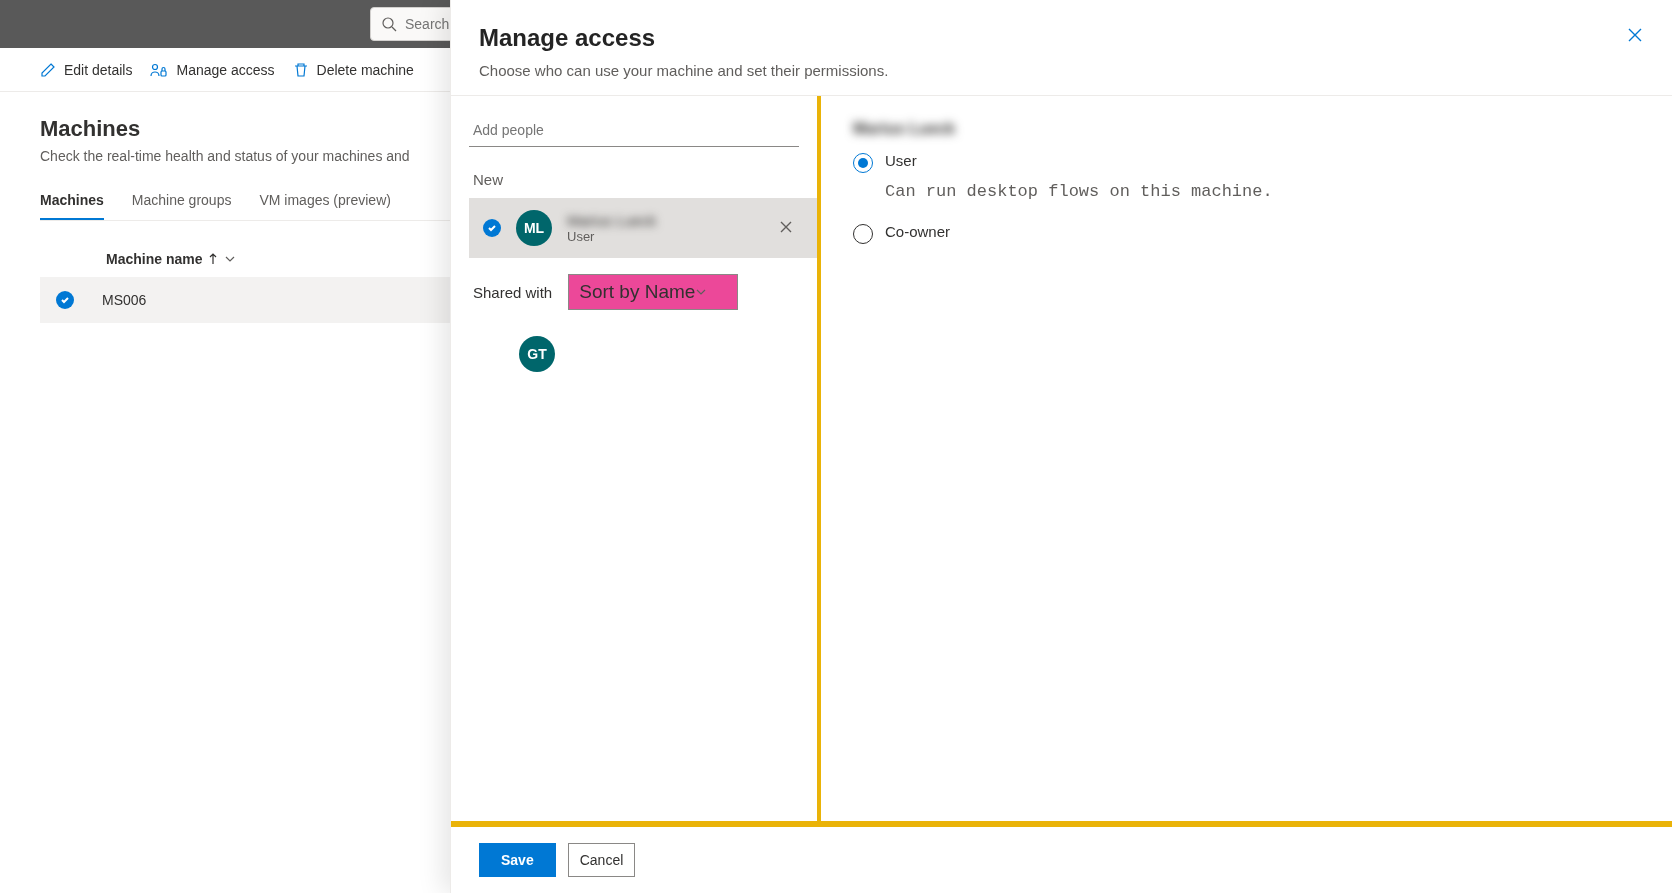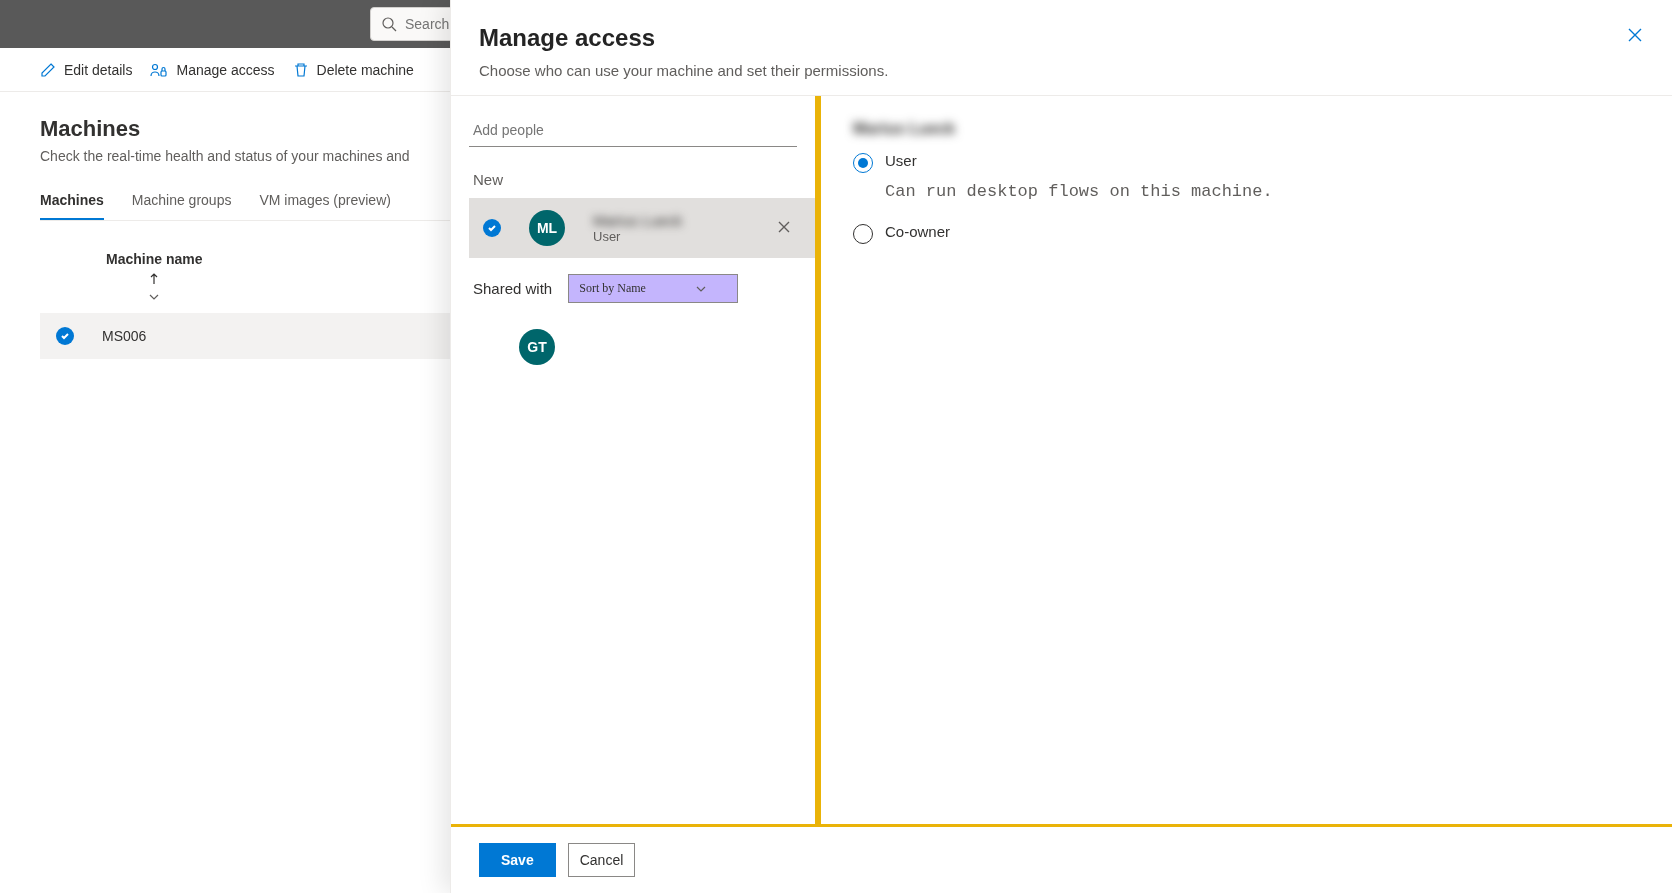--- a/index.html
+++ b/index.html
@@ -40,7 +40,7 @@
 .panel-close { position: absolute; top: 26px; right: 28px; cursor: pointer; color: #0078d4; }
 
 .panel-body { flex: 1; display: flex; overflow: hidden; }
-.panel-left { width: 370px; padding: 18px 0 18px 18px; border-right: 6px solid #eab308; display: flex; flex-direction: column; }
+.panel-left { width: 370px; padding: 18px 0 18px 18px; border-right: 4px solid #eab308; display: flex; flex-direction: column; }
 .panel-right { flex: 1; padding: 24px 32px; }
 
 .add-people { border: none; border-bottom: 1px solid #8a8886; padding: 8px 4px; font-size: 14px; outline: none; width: calc(100% - 18px); margin-bottom: 18px; color: #605e5c; background: transparent; }

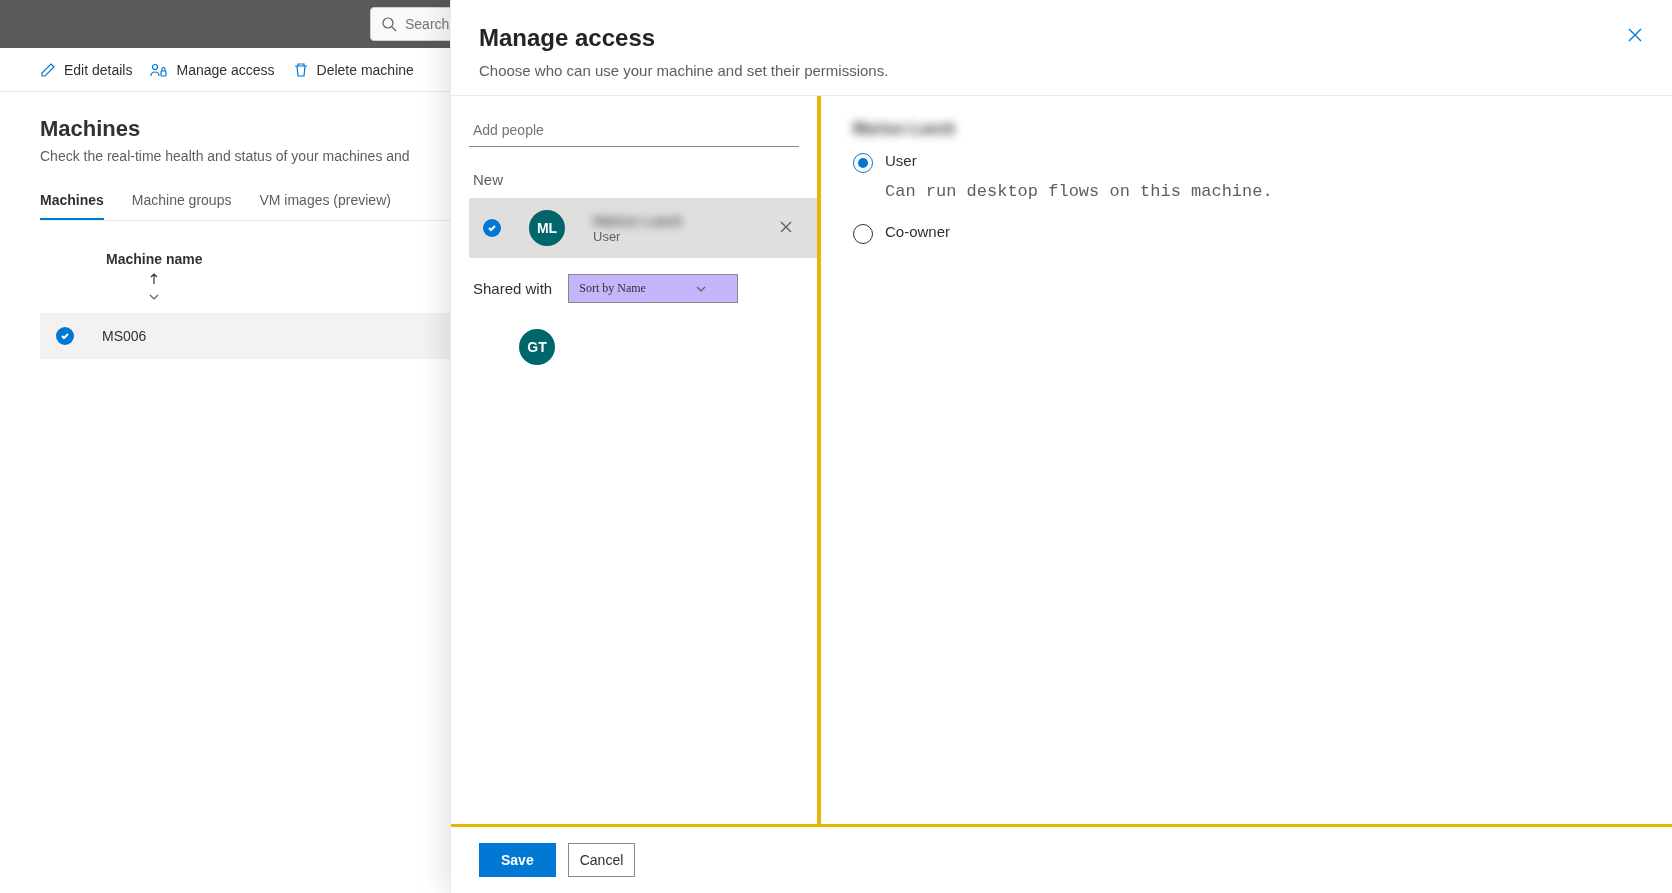--- a/index.html
+++ b/index.html
@@ -47,7 +47,7 @@
 
 .section-label { color: #605e5c; font-size: 15px; margin: 6px 4px 10px 4px; }
 
-.person-row { display: flex; align-items: center; padding: 12px 14px; gap: 28px; cursor: pointer; margin-right: 0; }
+.person-row { display: flex; align-items: center; padding: 12px 14px; gap: 15px; cursor: pointer; margin-right: 0; }
 .person-row.selected { background: #e1dfdd; }
 .person-check { width: 18px; height: 18px; border-radius: 50%; background: #0078d4; display: flex; align-items: center; justify-content: center; flex-shrink: 0; }
 .avatar { width: 36px; height: 36px; border-radius: 50%; background: #00666b; color: #fff; display: flex; align-items: center; justify-content: center; font-weight: 600; font-size: 14px; flex-shrink: 0; }

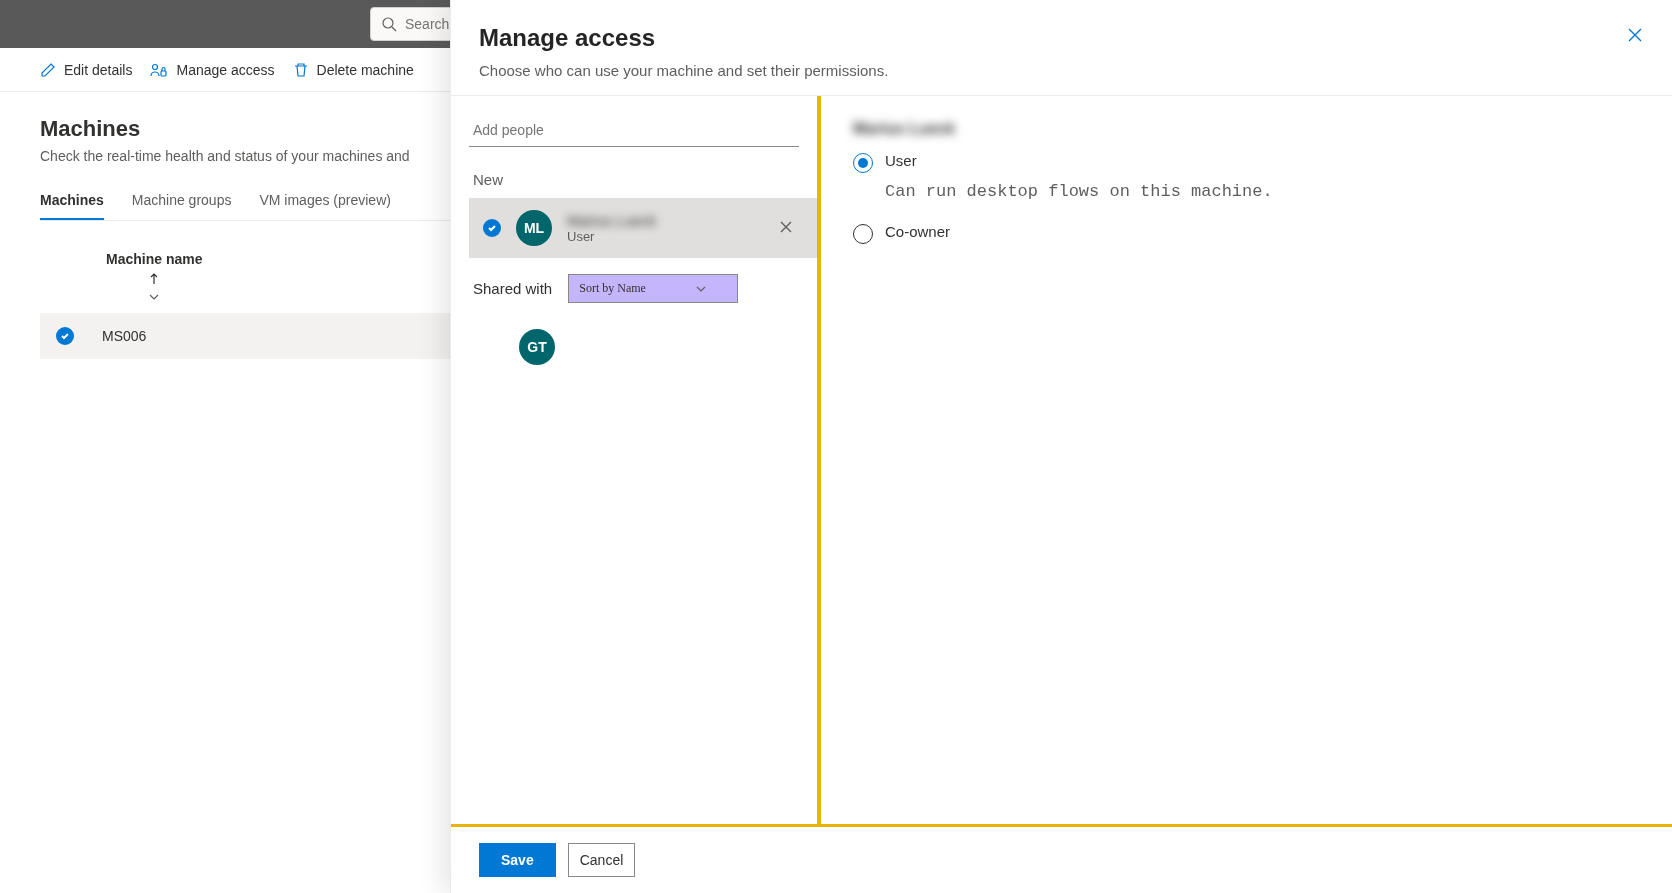--- a/index.html
+++ b/index.html
@@ -28,7 +28,7 @@
 
 
 .thead { display: flex; padding: 10px 16px; color: #323130; font-weight: 600; align-items: center; }
-.thead .col-name { margin-left: 50px; display: flex; align-items: center; gap: 6px; flex-direction: column; }
+.thead .col-name { margin-left: 50px; display: flex; align-items: center; gap: 6px; }
 .trow { display: flex; align-items: center; padding: 14px 16px; background: #f3f2f1; }
 .check { width: 18px; height: 18px; border-radius: 50%; background: #0078d4; display: flex; align-items: center; justify-content: center; }
 .check svg { color: #fff; }

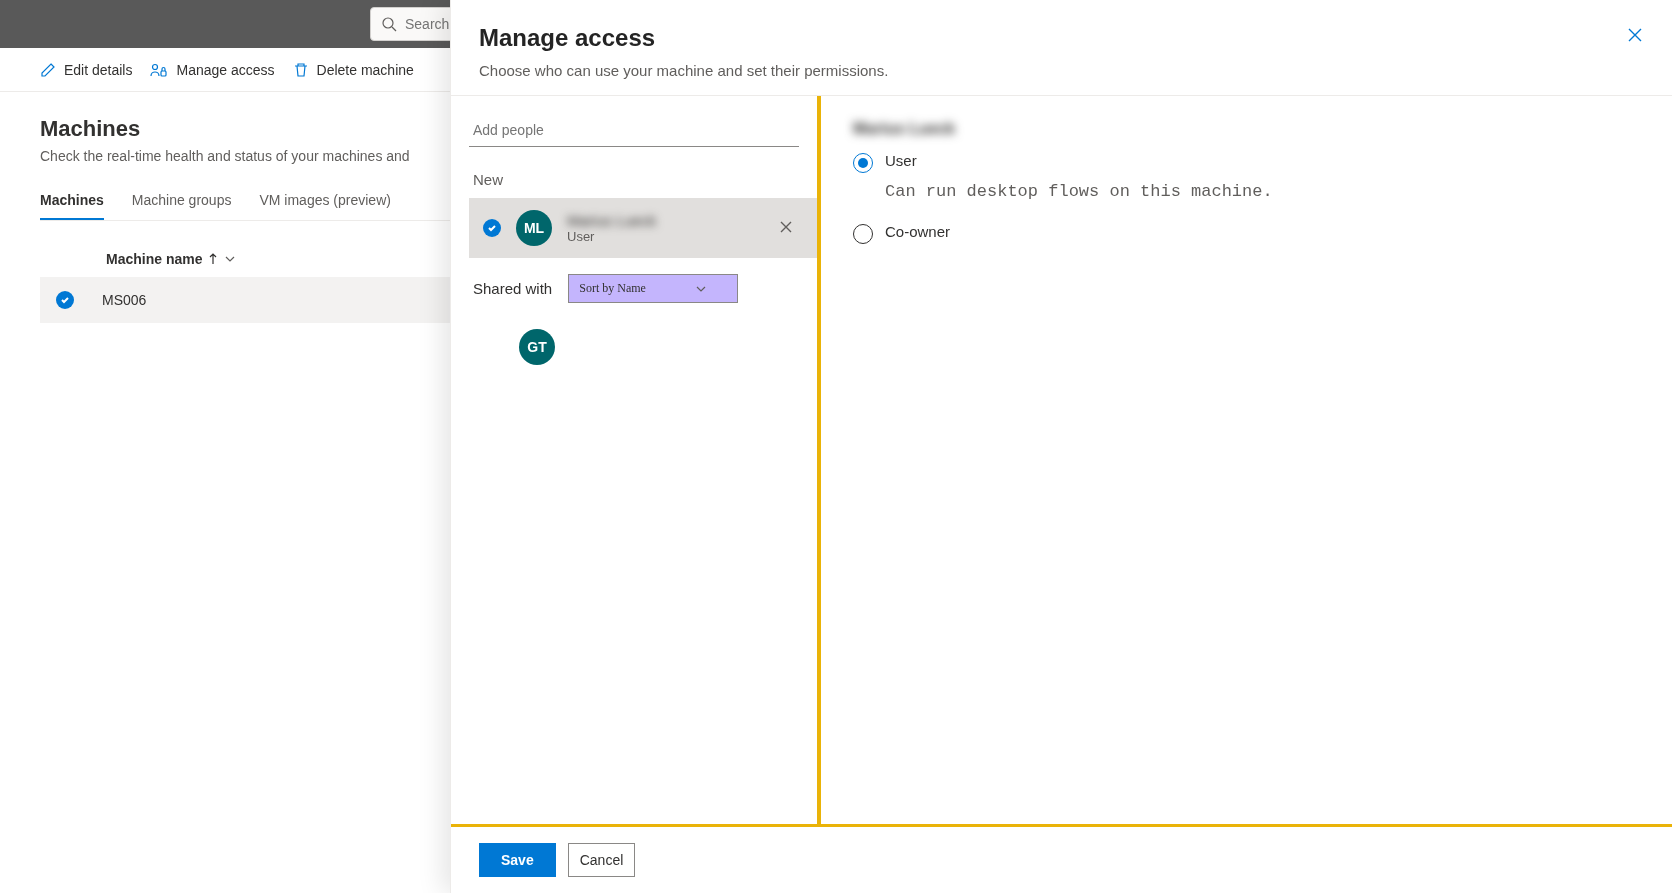--- a/index.html
+++ b/index.html
@@ -58,7 +58,7 @@
 
 .shared-row { display: flex; align-items: center; gap: 16px; margin: 16px 4px 14px 4px; }
 .shared-row .label { color: #323130; font-size: 15px; }
-.sort-select { border: 1px solid #8a8886; padding: 6px 30px 6px 10px; font-size: 12px; background: #c4b5fd; position: relative; cursor: pointer; min-width: 170px; display: flex; justify-content: space-between; align-items: center; font-family: Liberation Serif, serif; }
+.sort-select { border: 1px solid #8a8886; padding: 6px 30px 6px 10px; font-size: 19px; background: #ec4899; position: relative; cursor: pointer; min-width: 170px; display: flex; justify-content: space-between; align-items: center; }
 
 .right-name { font-size: 16px; font-weight: 600; filter: blur(5px); margin-bottom: 14px; display: inline-block; }
 .radio-group { display: flex; flex-direction: column; gap: 18px; }

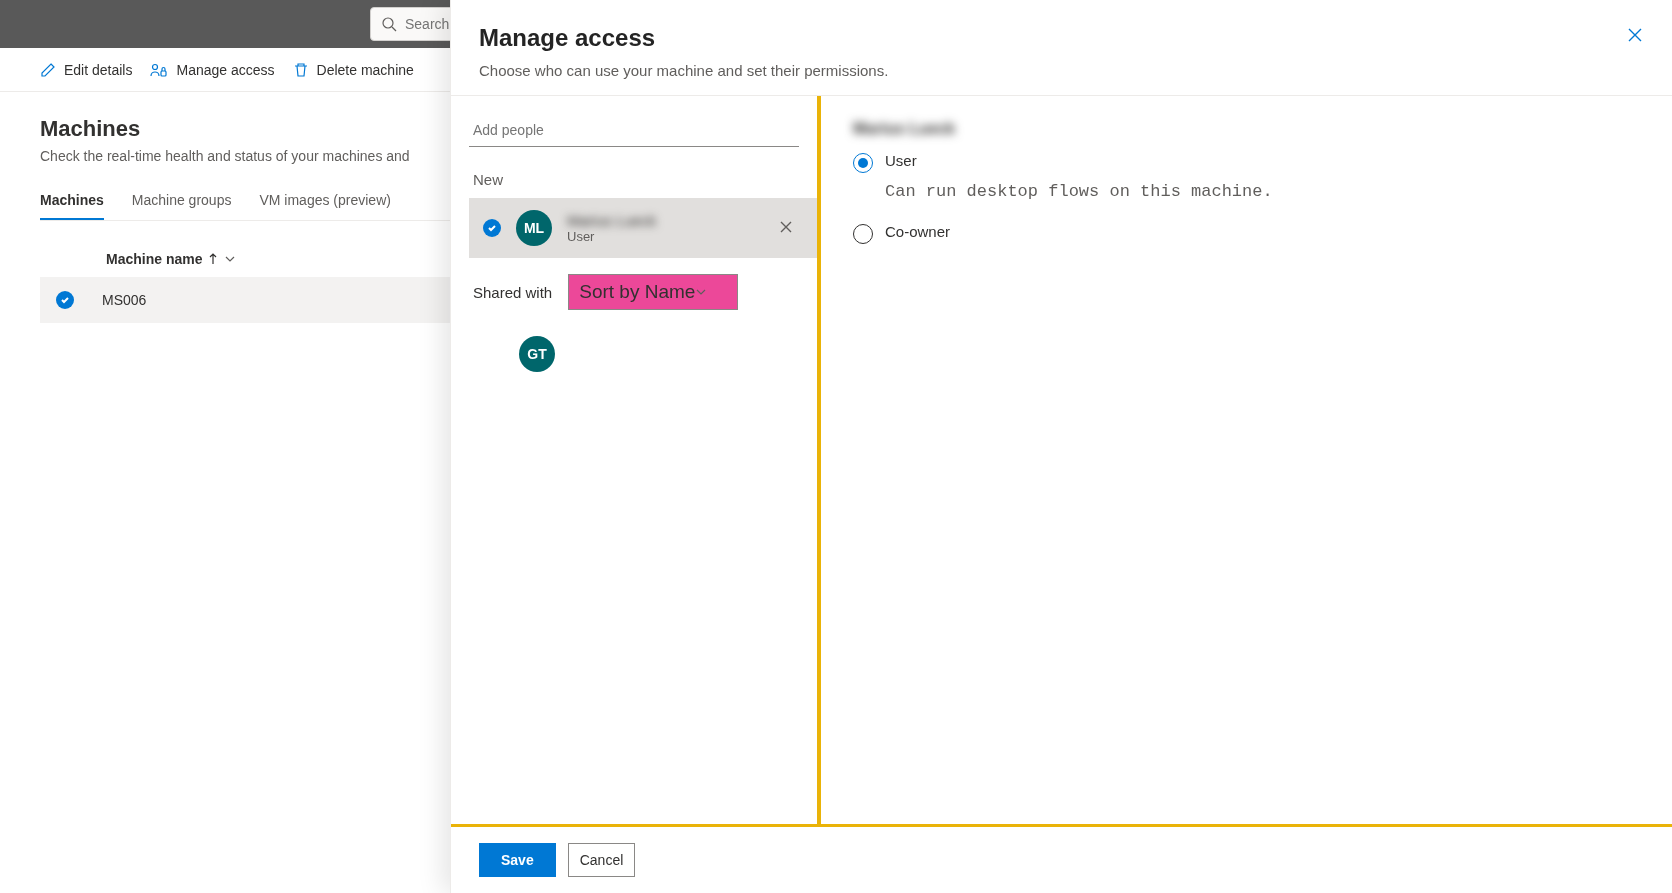--- a/index.html
+++ b/index.html
@@ -69,7 +69,7 @@
 .radio-label { font-size: 15px; color: #323130; }
 .radio-desc { font-size: 17px; color: #605e5c; margin-left: 32px; margin-top: -12px; line-height: 1.5; font-family: Liberation Mono, monospace; }
 
-.panel-footer { padding: 16px 28px; border-top: 3px solid #eab308; display: flex; gap: 12px; }
+.panel-footer { padding: 16px 28px; border-top: 6px solid #eab308; display: flex; gap: 12px; }
 .btn-primary { background: #0078d4; color: #fff; border: none; padding: 8px 22px; font-size: 14px; font-weight: 600; cursor: pointer; }
 .btn-secondary { background: #fff; color: #323130; border: 1px solid #8a8886; padding: 8px 11px; font-size: 14px; cursor: pointer; }
 </style>

